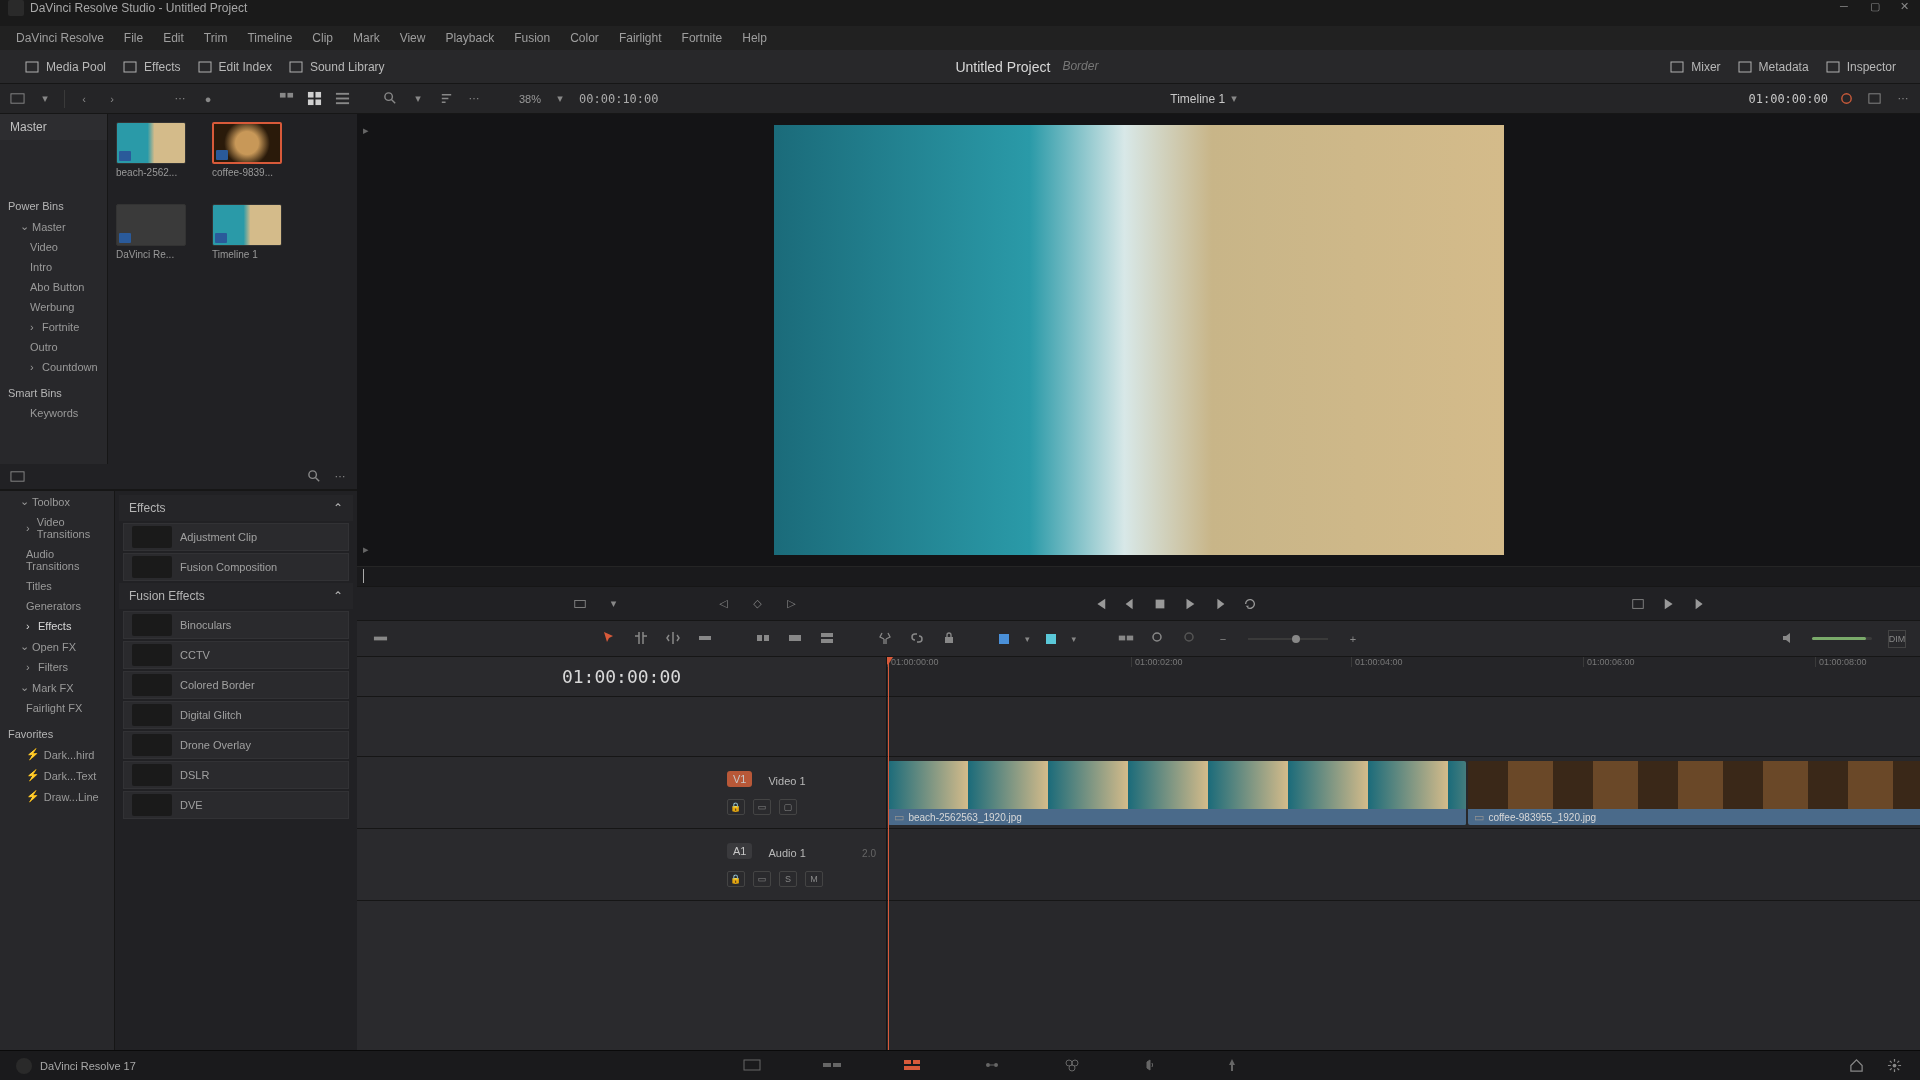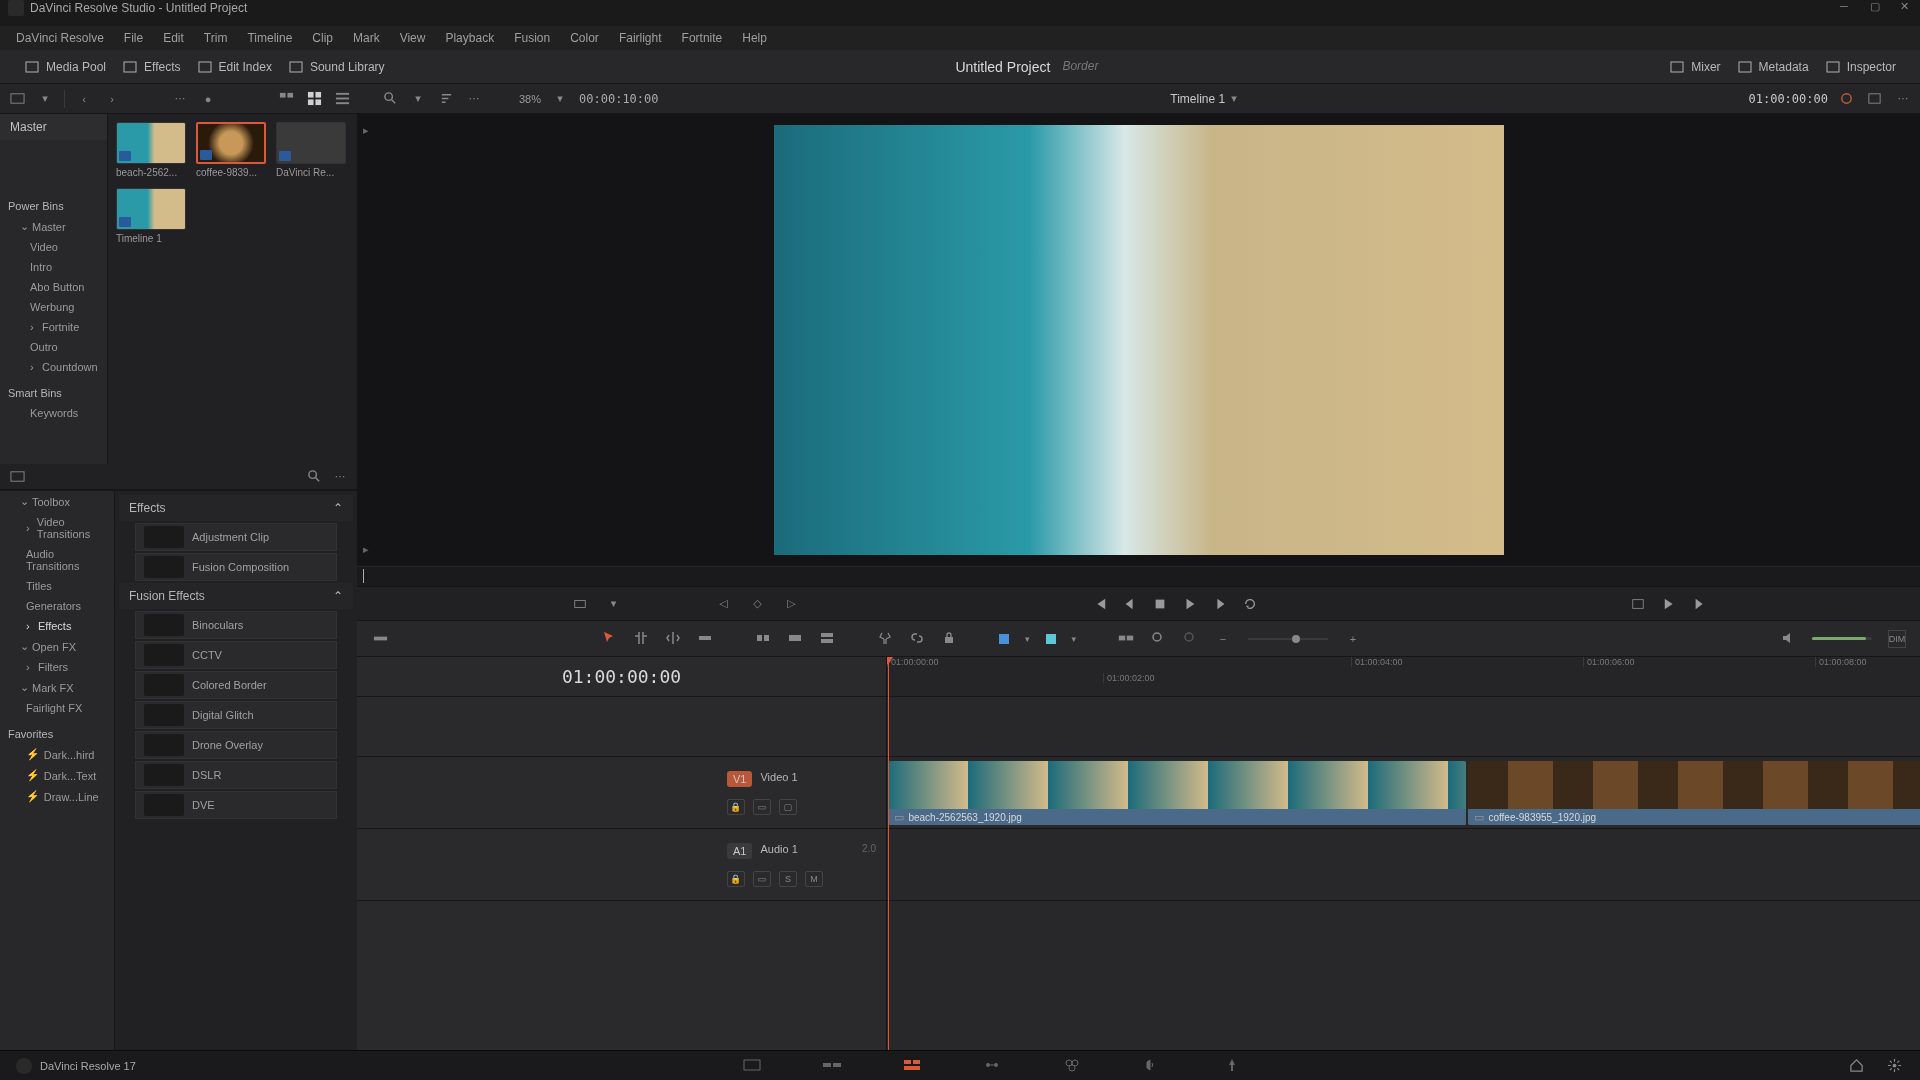--- a/index.html
+++ b/index.html
@@ -38,7 +38,7 @@
 .tree-item{padding:4px 6px 4px 20px;color:#9a9a9a;font-size:11px;cursor:pointer;display:flex;align-items:center;gap:4px}
 .tree-item.section{padding-left:8px;color:#b5b5b5;margin-top:6px}
 .tree-item .chev{width:8px}
-.thumbs{flex:1;padding:8px;display:flex;flex-wrap:wrap;gap:10px;align-content:flex-start;background:#212124}
+.thumbs{flex:1;padding:8px;display:flex;flex-wrap:wrap;gap:26px;align-content:flex-start;background:#212124}
 .thumb{width:70px;cursor:pointer}
 .thumb-img{width:70px;height:42px;background:#333;border-radius:2px;border:1px solid #333;position:relative}
 .thumb.selected .thumb-img{border:2px solid #d85a3a}

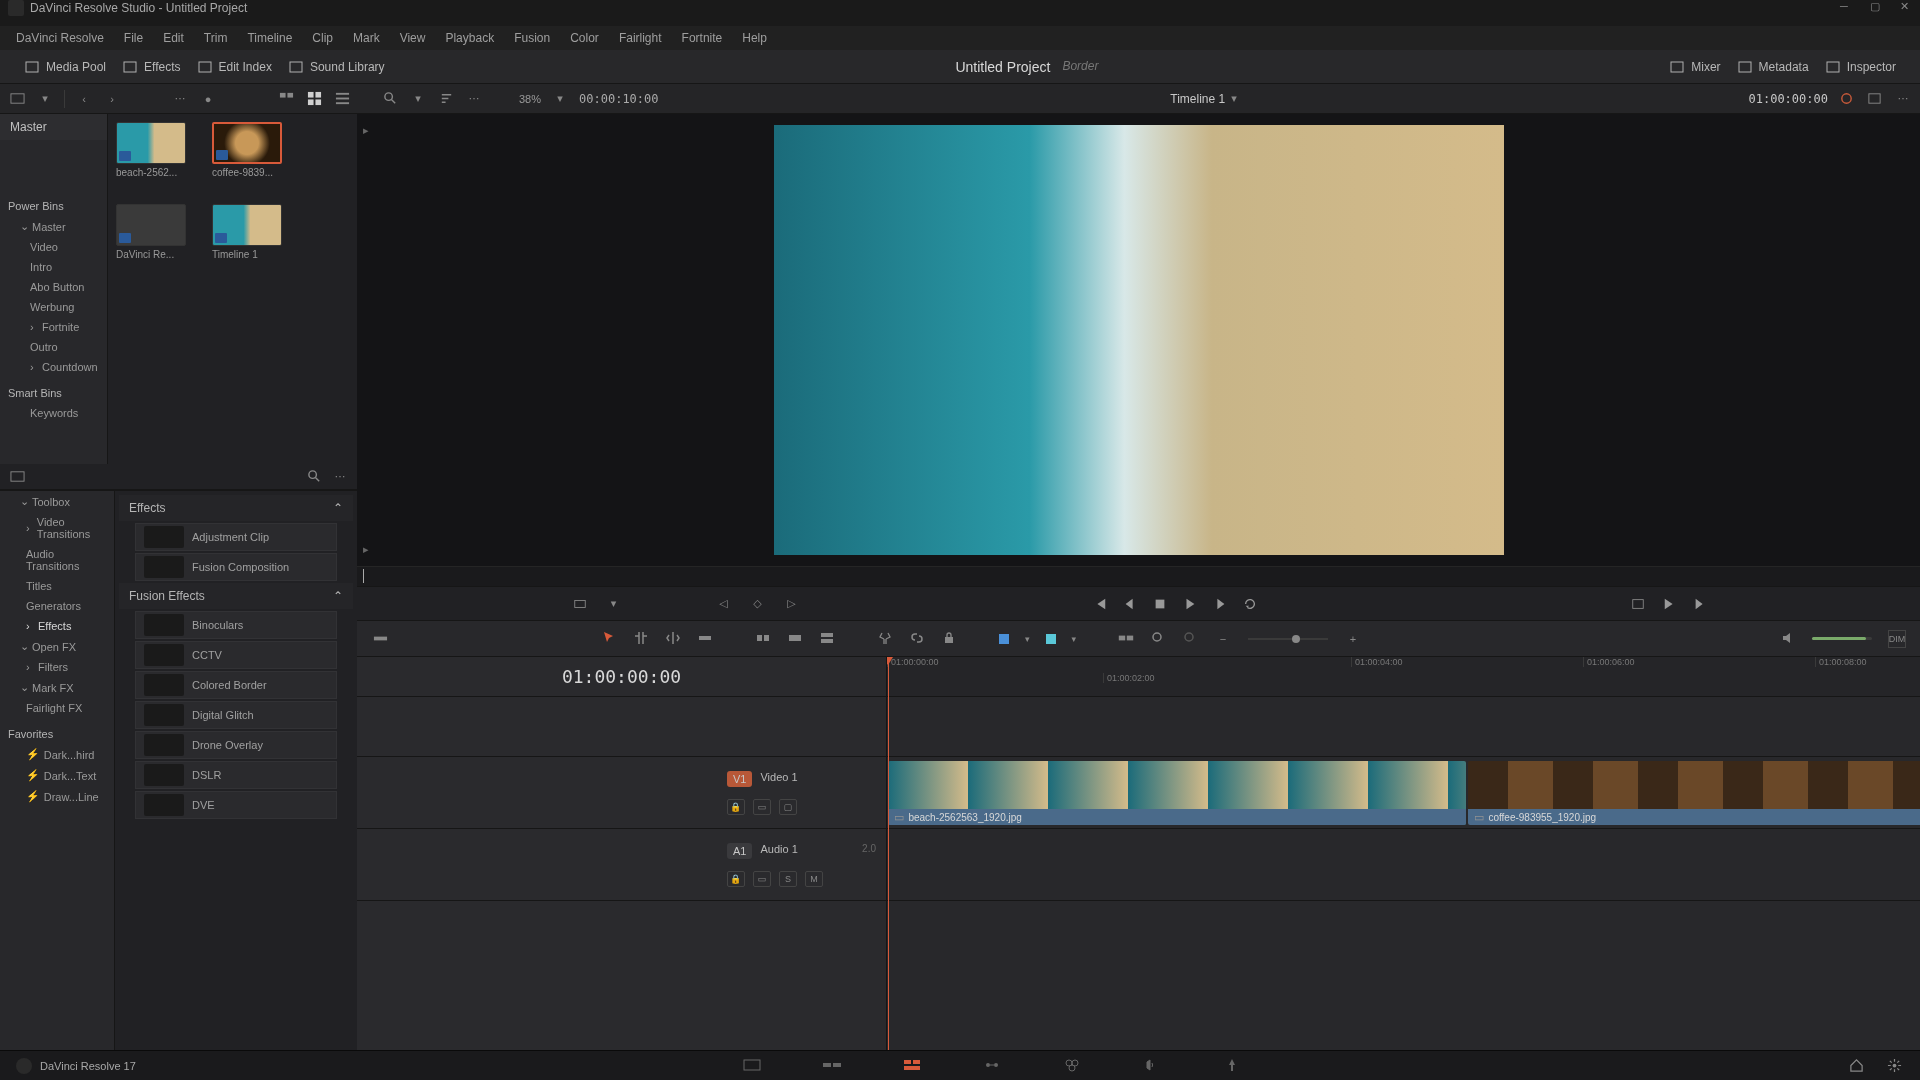--- a/index.html
+++ b/index.html
@@ -47,7 +47,7 @@
 .fx-tree{width:115px;background:#28282b;border-right:1px solid #161616;overflow-y:auto}
 .fx-list{flex:1;background:#212124;overflow-y:auto;padding:4px}
 .fx-group-head{padding:6px 10px;color:#b5b5b5;font-size:12px;display:flex;justify-content:space-between;background:#252528}
-.fx-item{display:flex;align-items:center;height:28px;margin:2px 16px;background:#2a2a2d;border:1px solid #323235;border-radius:0;cursor:pointer}
+.fx-item{display:flex;align-items:center;height:28px;margin:2px 4px;background:#2a2a2d;border:1px solid #323235;border-radius:0;cursor:pointer}
 .fx-thumb{width:40px;height:22px;background:#1a1a1a;margin:0 8px;border-radius:2px}
 .fx-name{color:#a0a0a0;font-size:11px}
 .viewer-area{flex:1;display:flex;flex-direction:column;background:#1a1a1c}

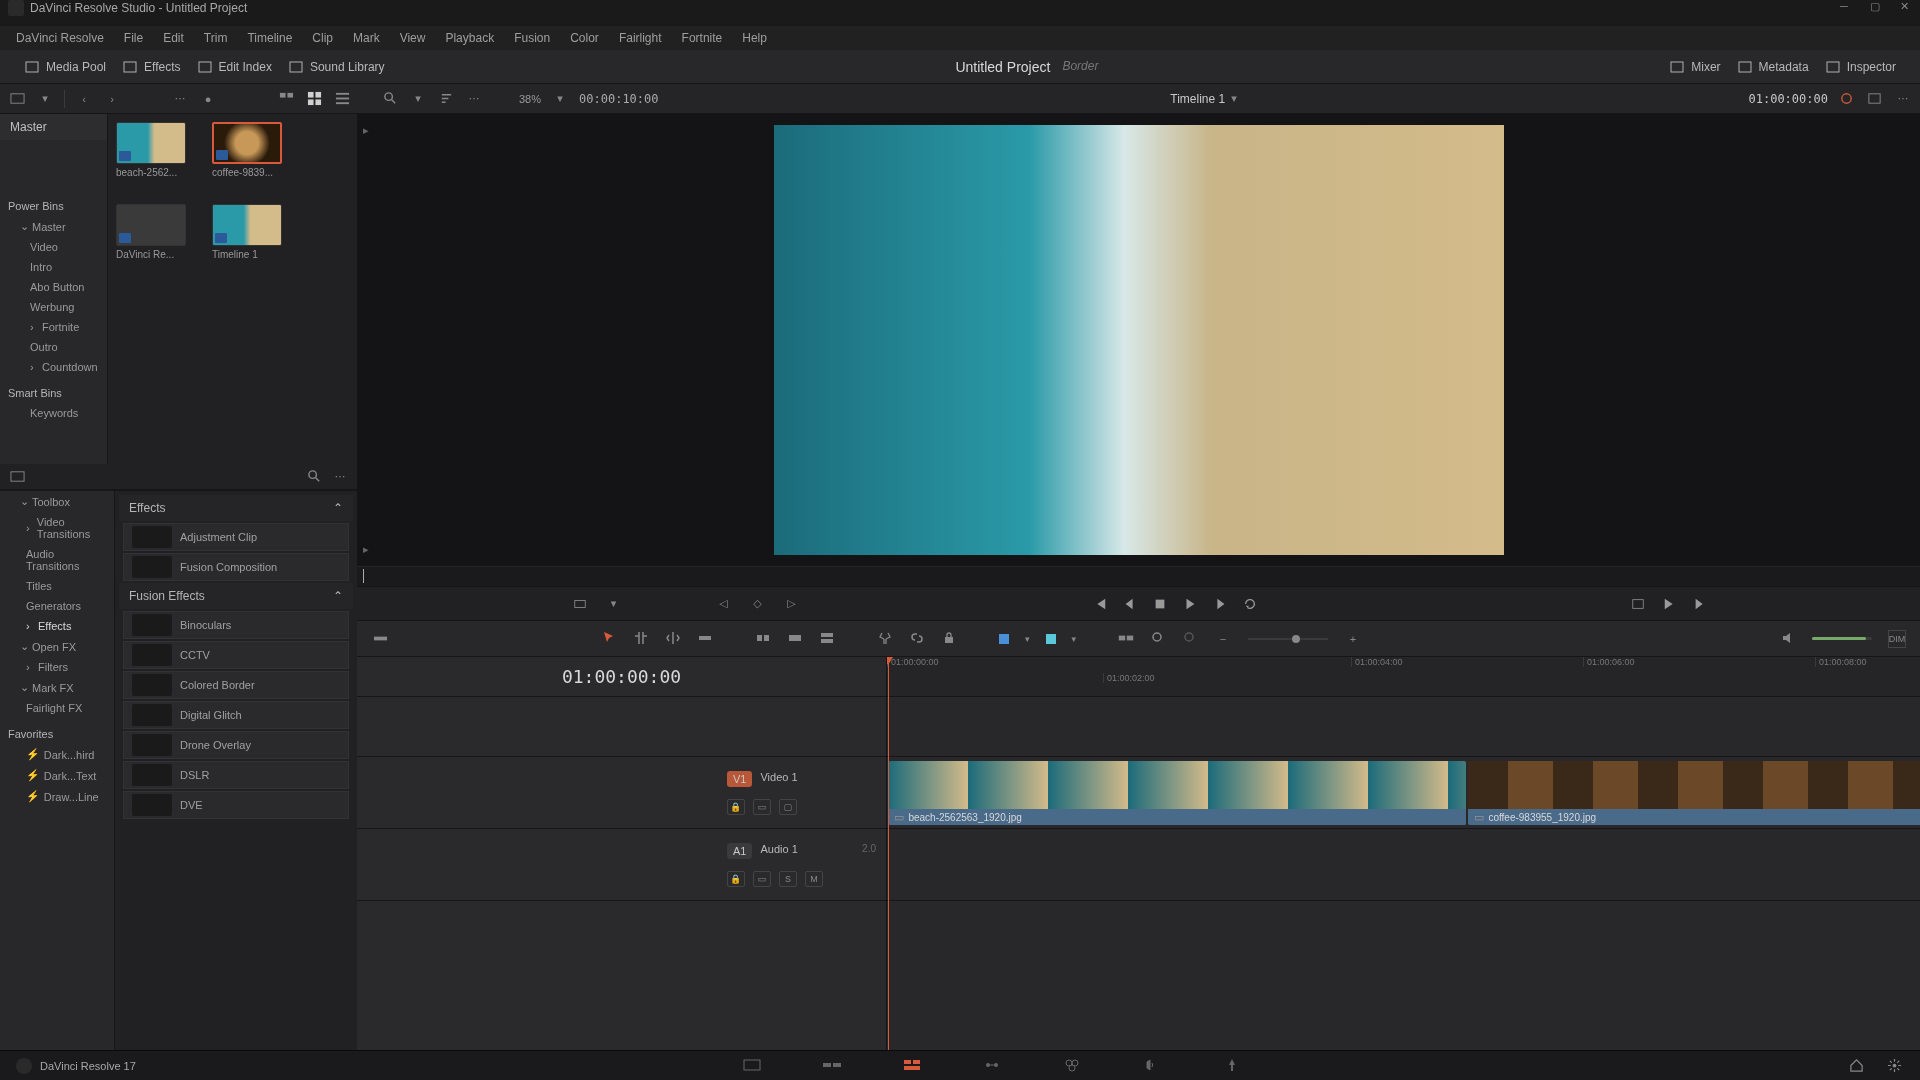--- a/index.html
+++ b/index.html
@@ -615,7 +615,7 @@
           <div class="playhead"></div>
           <div class="ruler" id="ruler">
               <div class="ruler-tick" style="left: 0px;">01:00:00:00</div>
-              <div class="ruler-tick" style="left: 216px; margin-top: 16px;">01:00:02:00</div>
+              <div class="ruler-tick" style="left: 244px;">01:00:02:00</div>
               <div class="ruler-tick" style="left: 464px;">01:00:04:00</div>
               <div class="ruler-tick" style="left: 696px;">01:00:06:00</div>
               <div class="ruler-tick" style="left: 928px;">01:00:08:00</div>

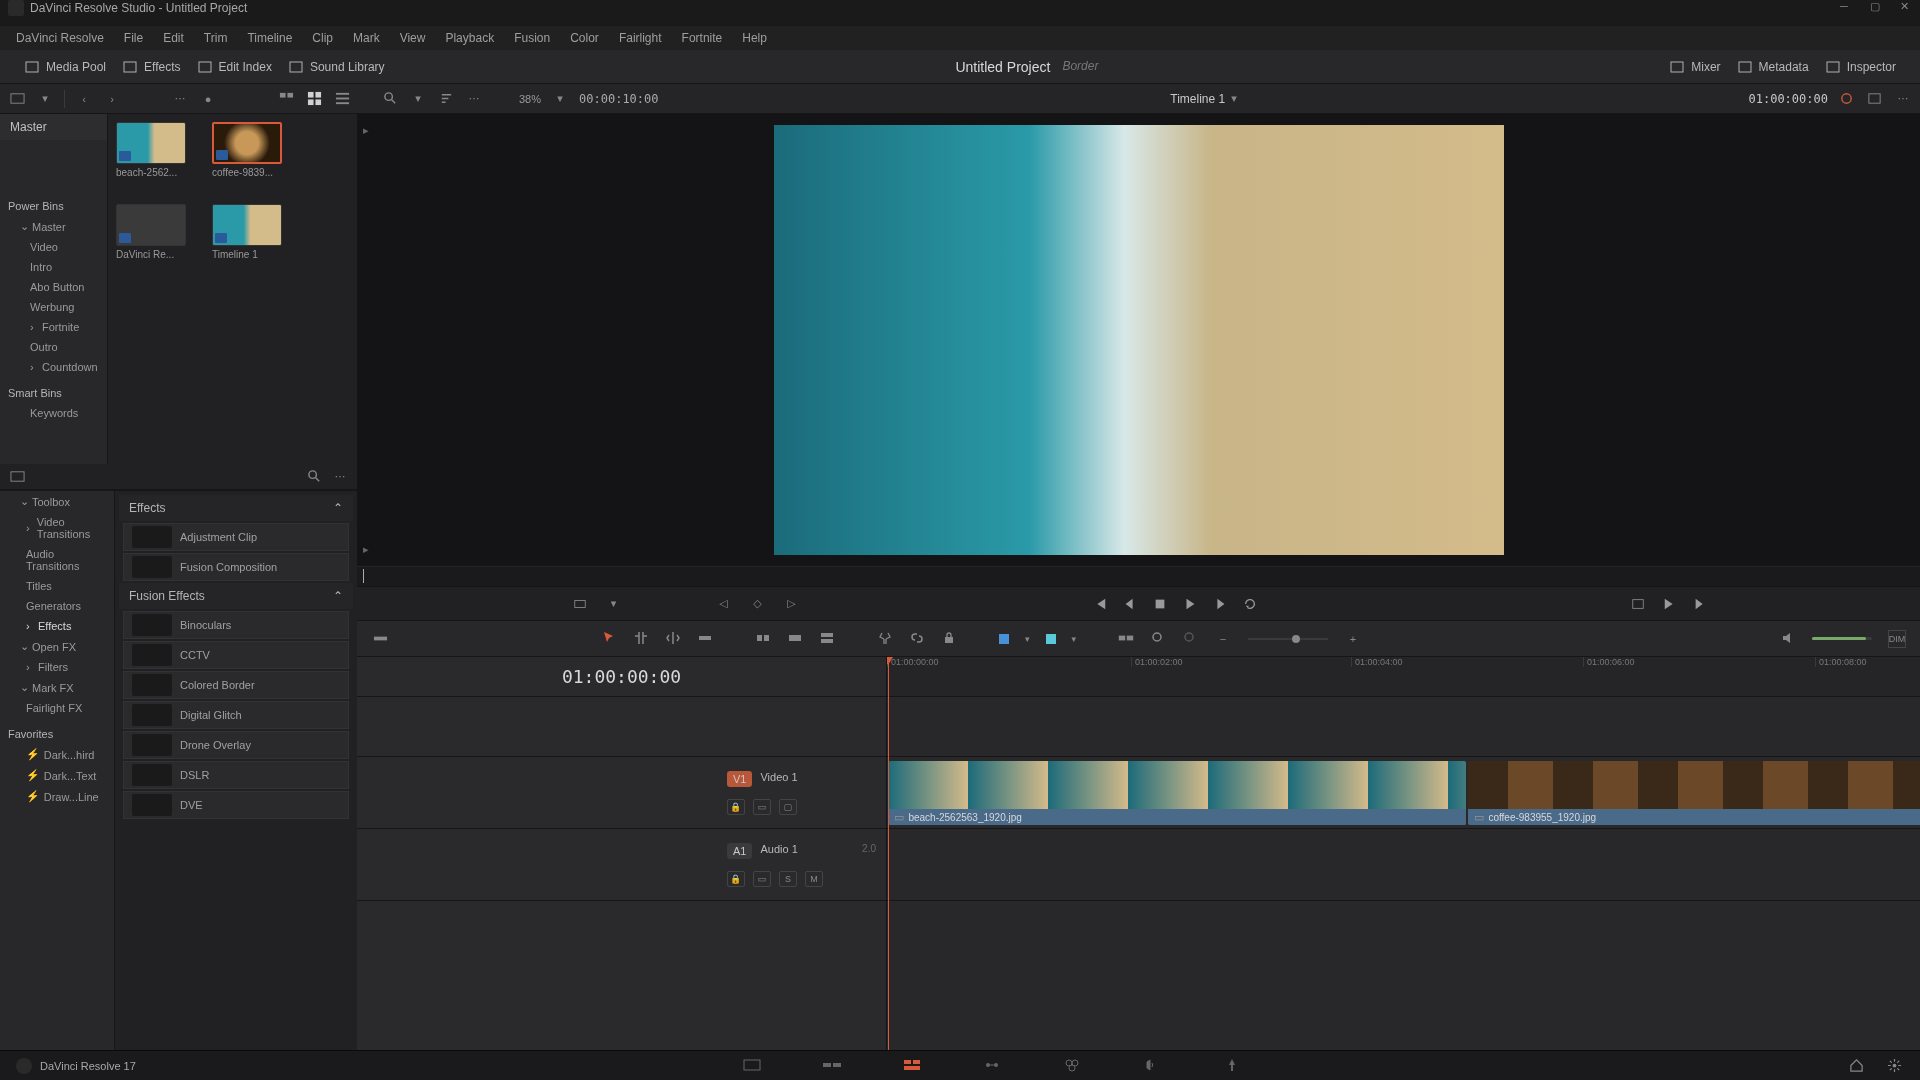--- a/index.html
+++ b/index.html
@@ -68,7 +68,7 @@
 .tl-headers{width:530px;background:#2a2a2d;border-right:1px solid #161616}
 .tl-tc{height:40px;display:flex;align-items:center;justify-content:center;color:#d8d8d8;font-size:18px;font-family:monospace;border-bottom:1px solid #161616}
 .track-head{height:72px;border-bottom:1px solid #161616;display:flex;align-items:flex-start;padding:6px 10px;gap:12px;flex-direction:column;justify-content:center}
-.track-head-row{display:flex;align-items:flex-start;gap:8px}
+.track-head-row{display:flex;align-items:flex-end;gap:16px}
 .track-id{background:#3a3a3d;padding:2px 6px;border-radius:3px;color:#c8c8c8;font-size:11px}
 .track-id.v{background:#b85838}
 .track-name{color:#b8b8b8;font-size:11px}

